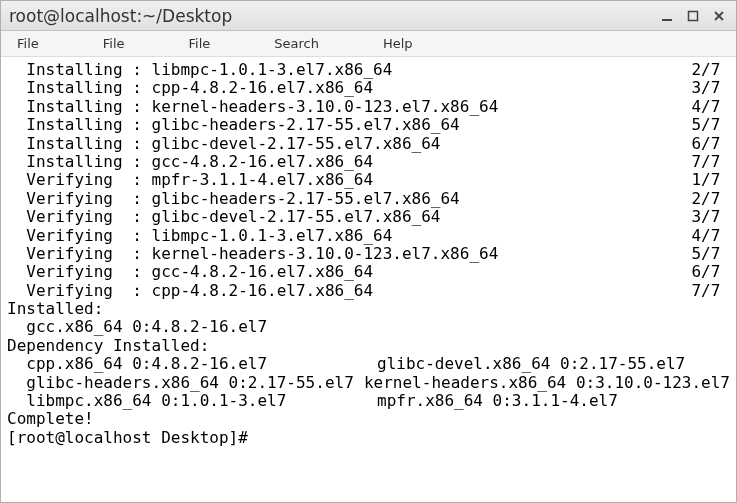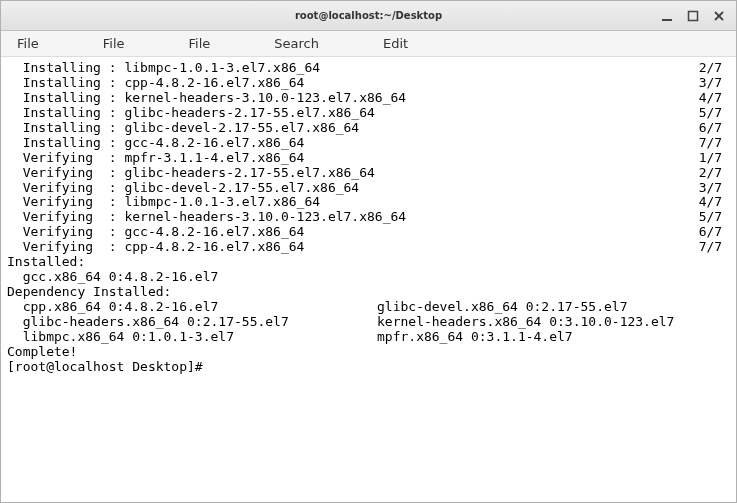--- a/index.html
+++ b/index.html
@@ -24,9 +24,9 @@
     }
     .titlebar-title {
       flex: 1;
-      text-align: center;
-      font-weight: bold;
-      font-size: 10px;
+      text-align: left;
+      font-weight: normal;
+      font-size: 17px;
       color: #333;
     }
     .titlebar-controls {

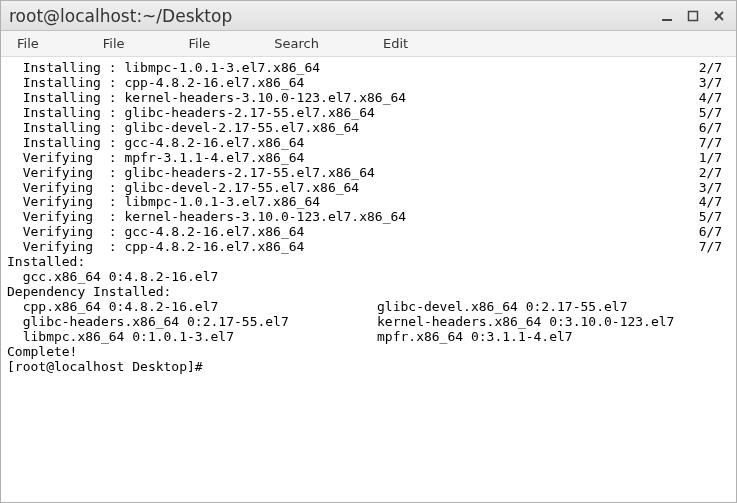--- a/index.html
+++ b/index.html
@@ -108,7 +108,7 @@
   <div class="menu-item">File</div>
   <div class="menu-item">File</div>
   <div class="menu-item">Search</div>
-  <div class="menu-item">Edit</div>
+  <div class="menu-item">Help</div>
 </div>
 
 <div class="terminal" id="terminal"><div class="tline"><span class="tleft">  Installing : libmpc-1.0.1-3.el7.x86_64</span><span class="tright">2/7 </span></div><div class="tline"><span class="tleft">  Installing : cpp-4.8.2-16.el7.x86_64</span><span class="tright">3/7 </span></div><div class="tline"><span class="tleft">  Installing : kernel-headers-3.10.0-123.el7.x86_64</span><span class="tright">4/7 </span></div><div class="tline"><span class="tleft">  Installing : glibc-headers-2.17-55.el7.x86_64</span><span class="tright">5/7 </span></div><div class="tline"><span class="tleft">  Installing : glibc-devel-2.17-55.el7.x86_64</span><span class="tright">6/7 </span></div><div class="tline"><span class="tleft">  Installing : gcc-4.8.2-16.el7.x86_64</span><span class="tright">7/7 </span></div><div class="tline"><span class="tleft">  Verifying  : mpfr-3.1.1-4.el7.x86_64</span><span class="tright">1/7 </span></div><div class="tline"><span class="tleft">  Verifying  : glibc-headers-2.17-55.el7.x86_64</span><span class="tright">2/7 </span></div><div class="tline"><span class="tleft">  Verifying  : glibc-devel-2.17-55.el7.x86_64</span><span class="tright">3/7 </span></div><div class="tline"><span class="tleft">  Verifying  : libmpc-1.0.1-3.el7.x86_64</span><span class="tright">4/7 </span></div><div class="tline"><span class="tleft">  Verifying  : kernel-headers-3.10.0-123.el7.x86_64</span><span class="tright">5/7 </span></div><div class="tline"><span class="tleft">  Verifying  : gcc-4.8.2-16.el7.x86_64</span><span class="tright">6/7 </span></div><div class="tline"><span class="tleft">  Verifying  : cpp-4.8.2-16.el7.x86_64</span><span class="tright">7/7 </span></div><div></div><div>Installed:</div><div>  gcc.x86_64 0:4.8.2-16.el7</div><div></div><div>Dependency Installed:</div><div class="colpair"><span class="c1">  cpp.x86_64 0:4.8.2-16.el7</span><span class="c2">glibc-devel.x86_64 0:2.17-55.el7</span></div><div class="colpair"><span class="c1">  glibc-headers.x86_64 0:2.17-55.el7</span><span class="c2">kernel-headers.x86_64 0:3.10.0-123.el7</span></div><div class="colpair"><span class="c1">  libmpc.x86_64 0:1.0.1-3.el7</span><span class="c2">mpfr.x86_64 0:3.1.1-4.el7</span></div><div></div><div>Complete!</div><div>[root@localhost Desktop]# </div></div>

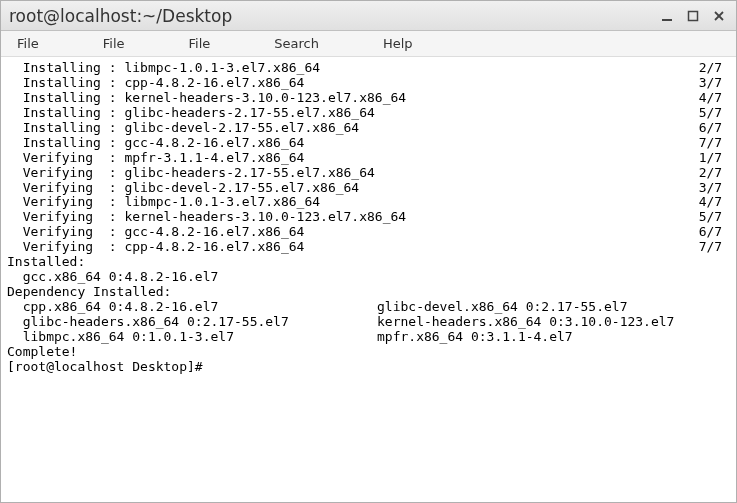--- a/index.html
+++ b/index.html
@@ -65,7 +65,7 @@
       background: #fff;
       color: #000;
       font-family: "DejaVu Sans Mono", "Liberation Mono", monospace;
-      font-size: 13px;
+      font-size: 16px;
       line-height: 1.15;
       padding: 4px 6px;
       white-space: pre;

